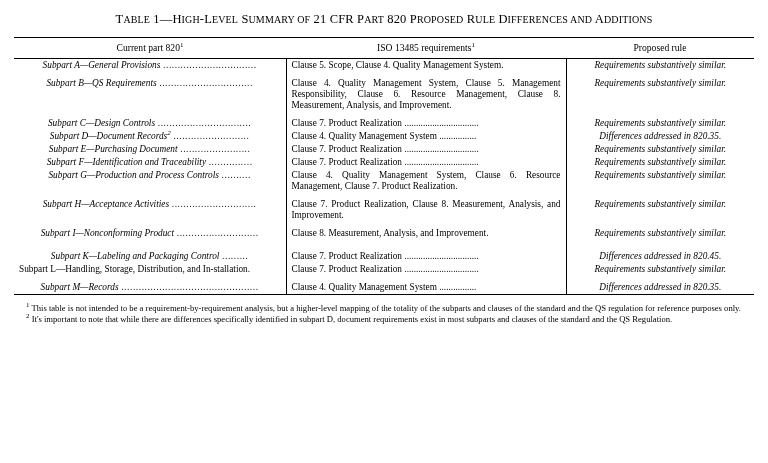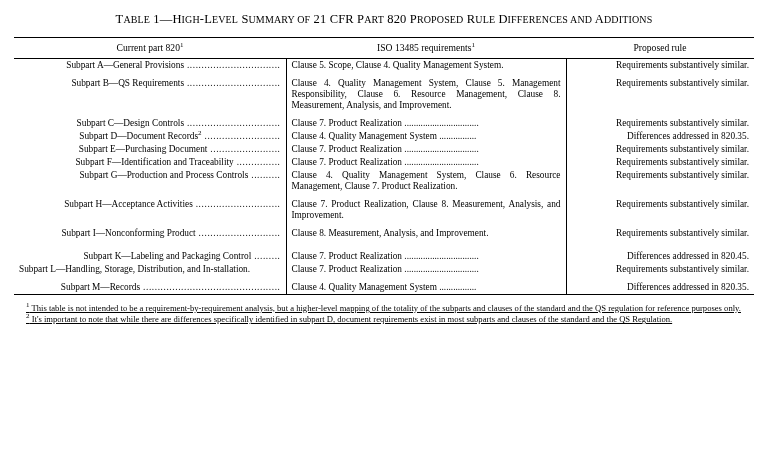--- a/index.html
+++ b/index.html
@@ -67,9 +67,10 @@
     border-bottom: 1.3px solid #000;
   }
   .cell-left {
-    text-align: right;
+    text-align: center;
     white-space: nowrap;
     overflow: hidden;
+    font-style: italic;
   }
   .cell-just {
     text-align: justify;

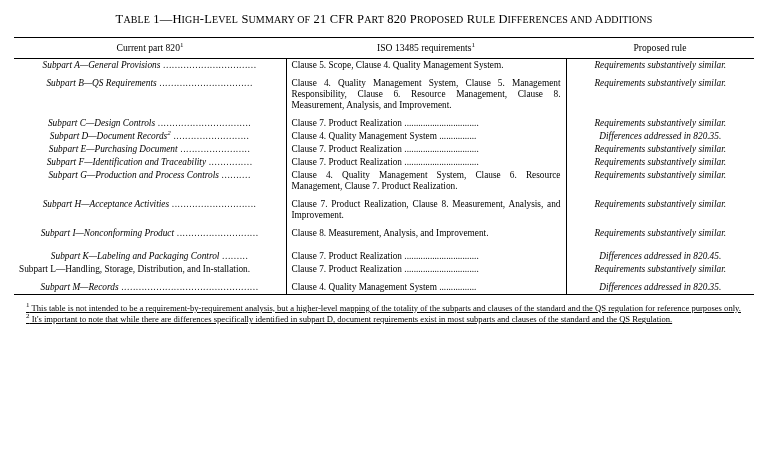--- a/index.html
+++ b/index.html
@@ -95,7 +95,6 @@
   .footnotes p {
     margin: 0 0 1px 0;
     text-indent: 12px;
-    text-decoration: underline;
   }
 </style>
 </head>

